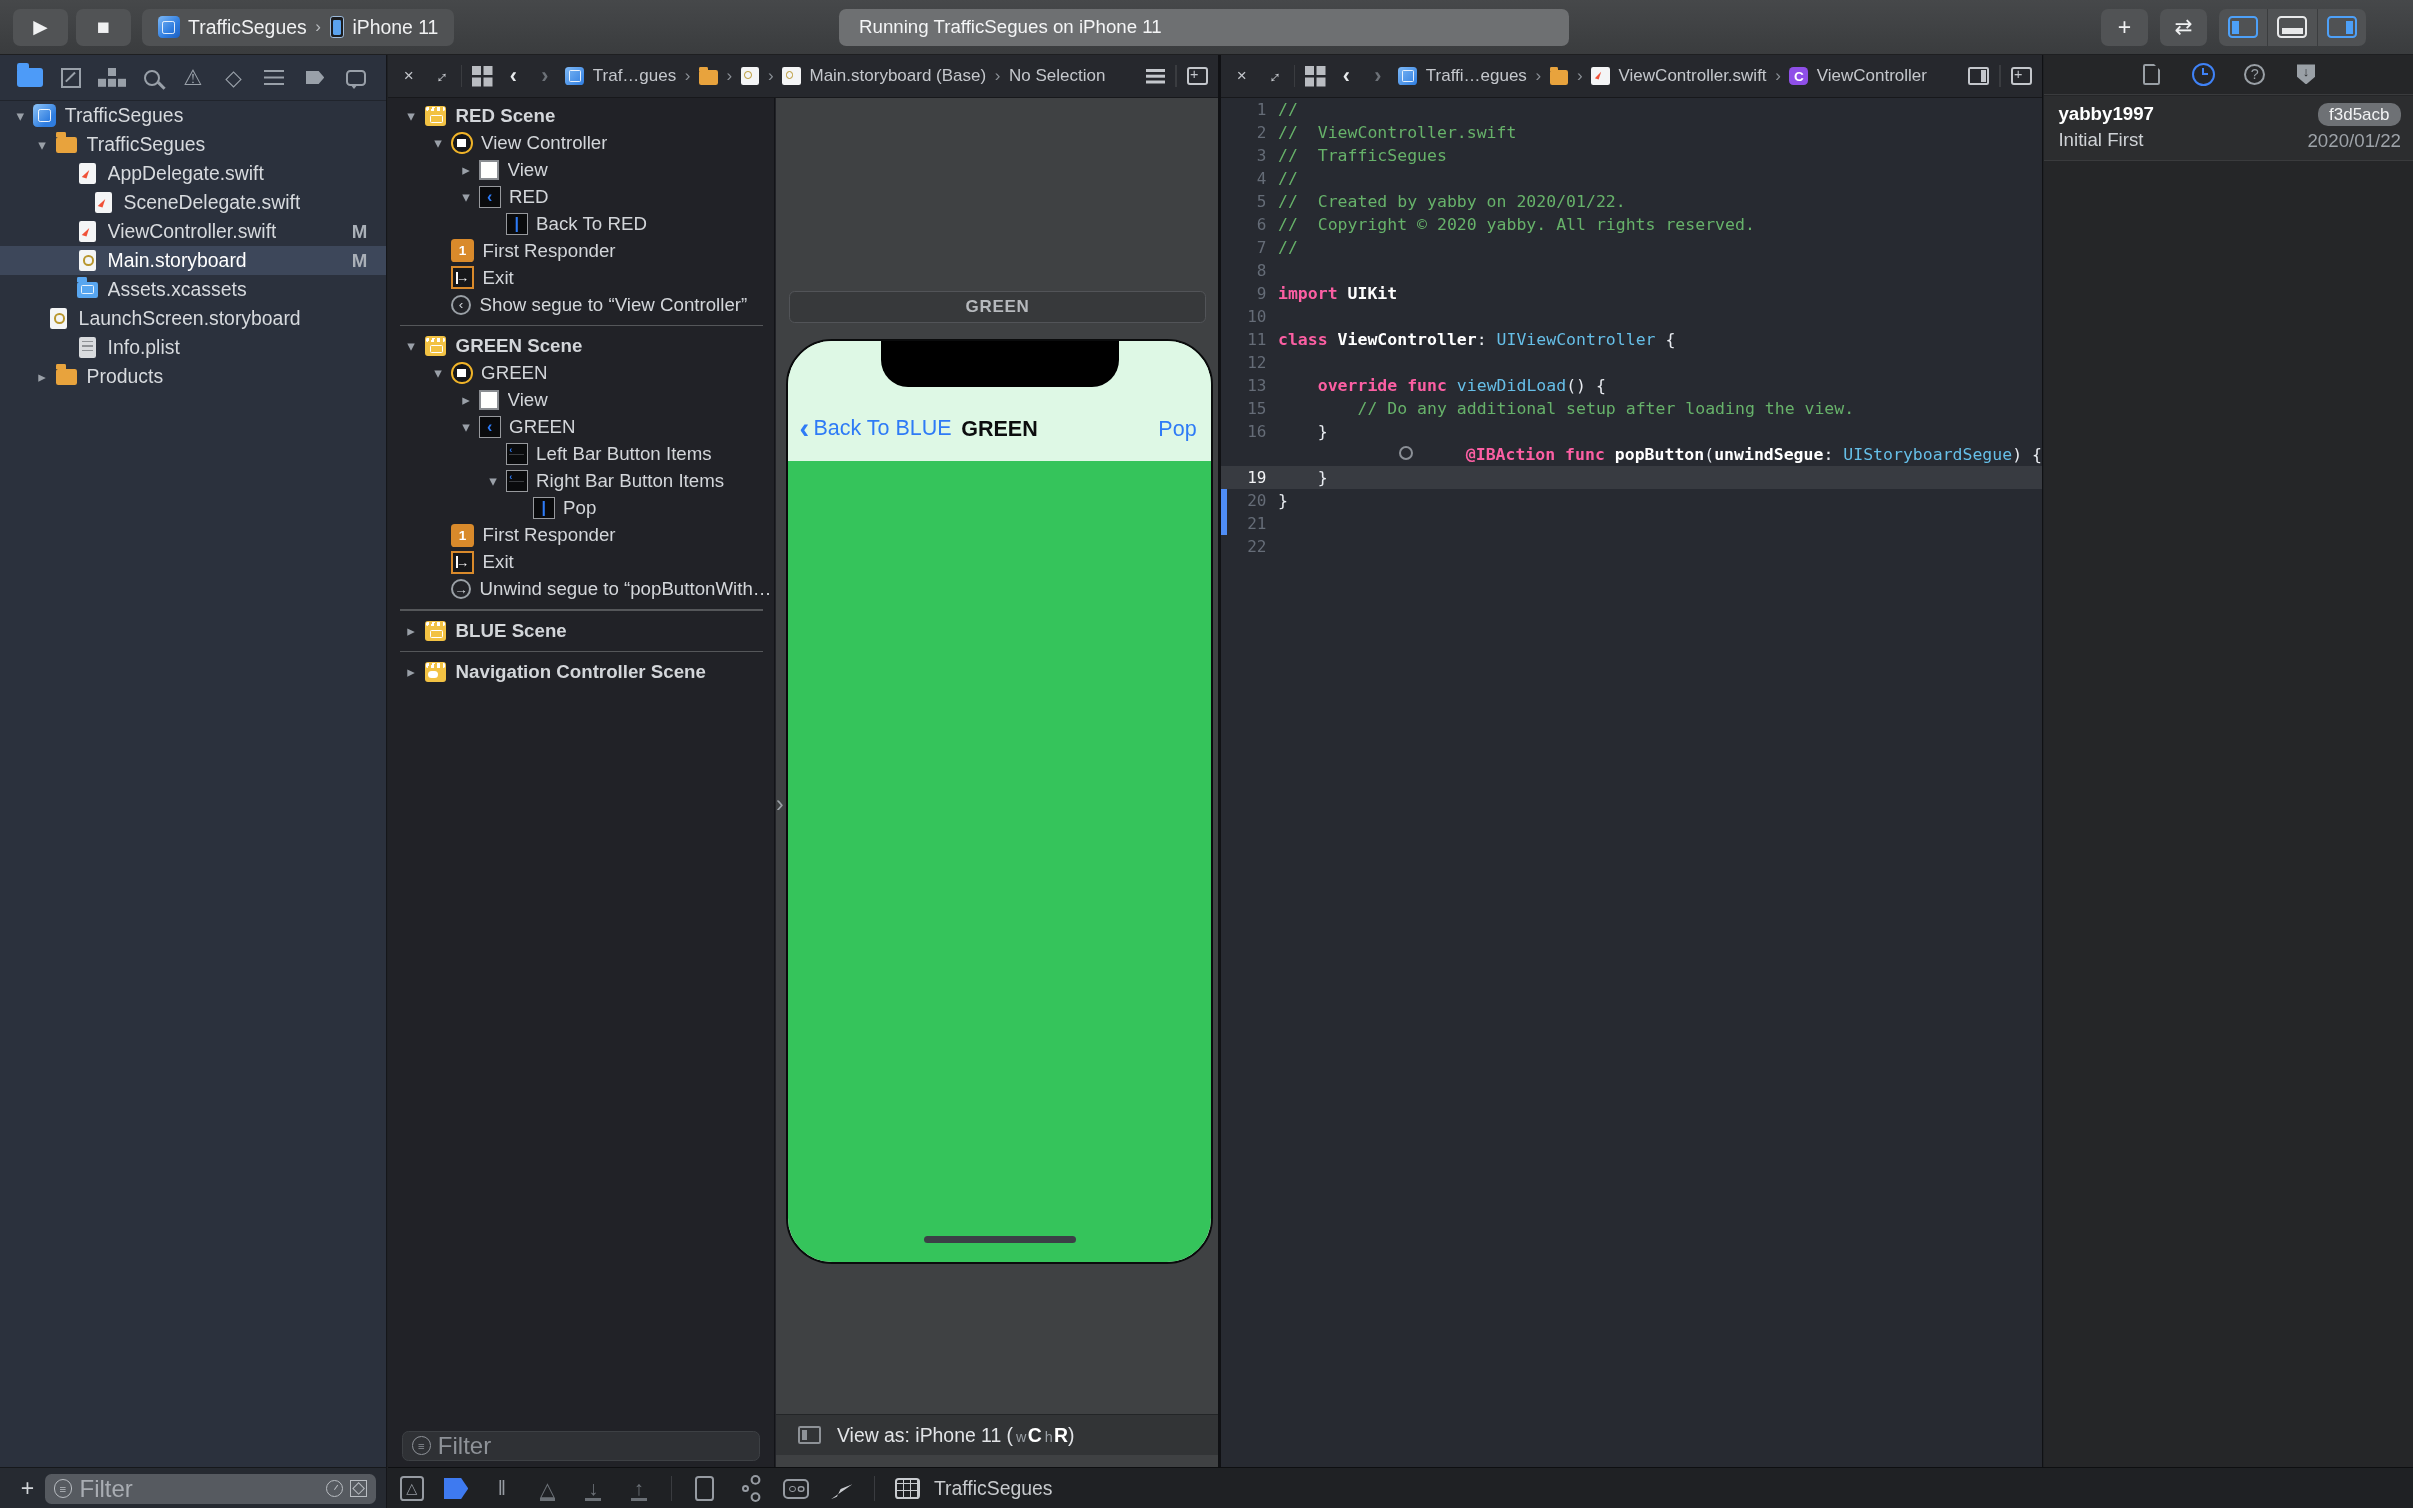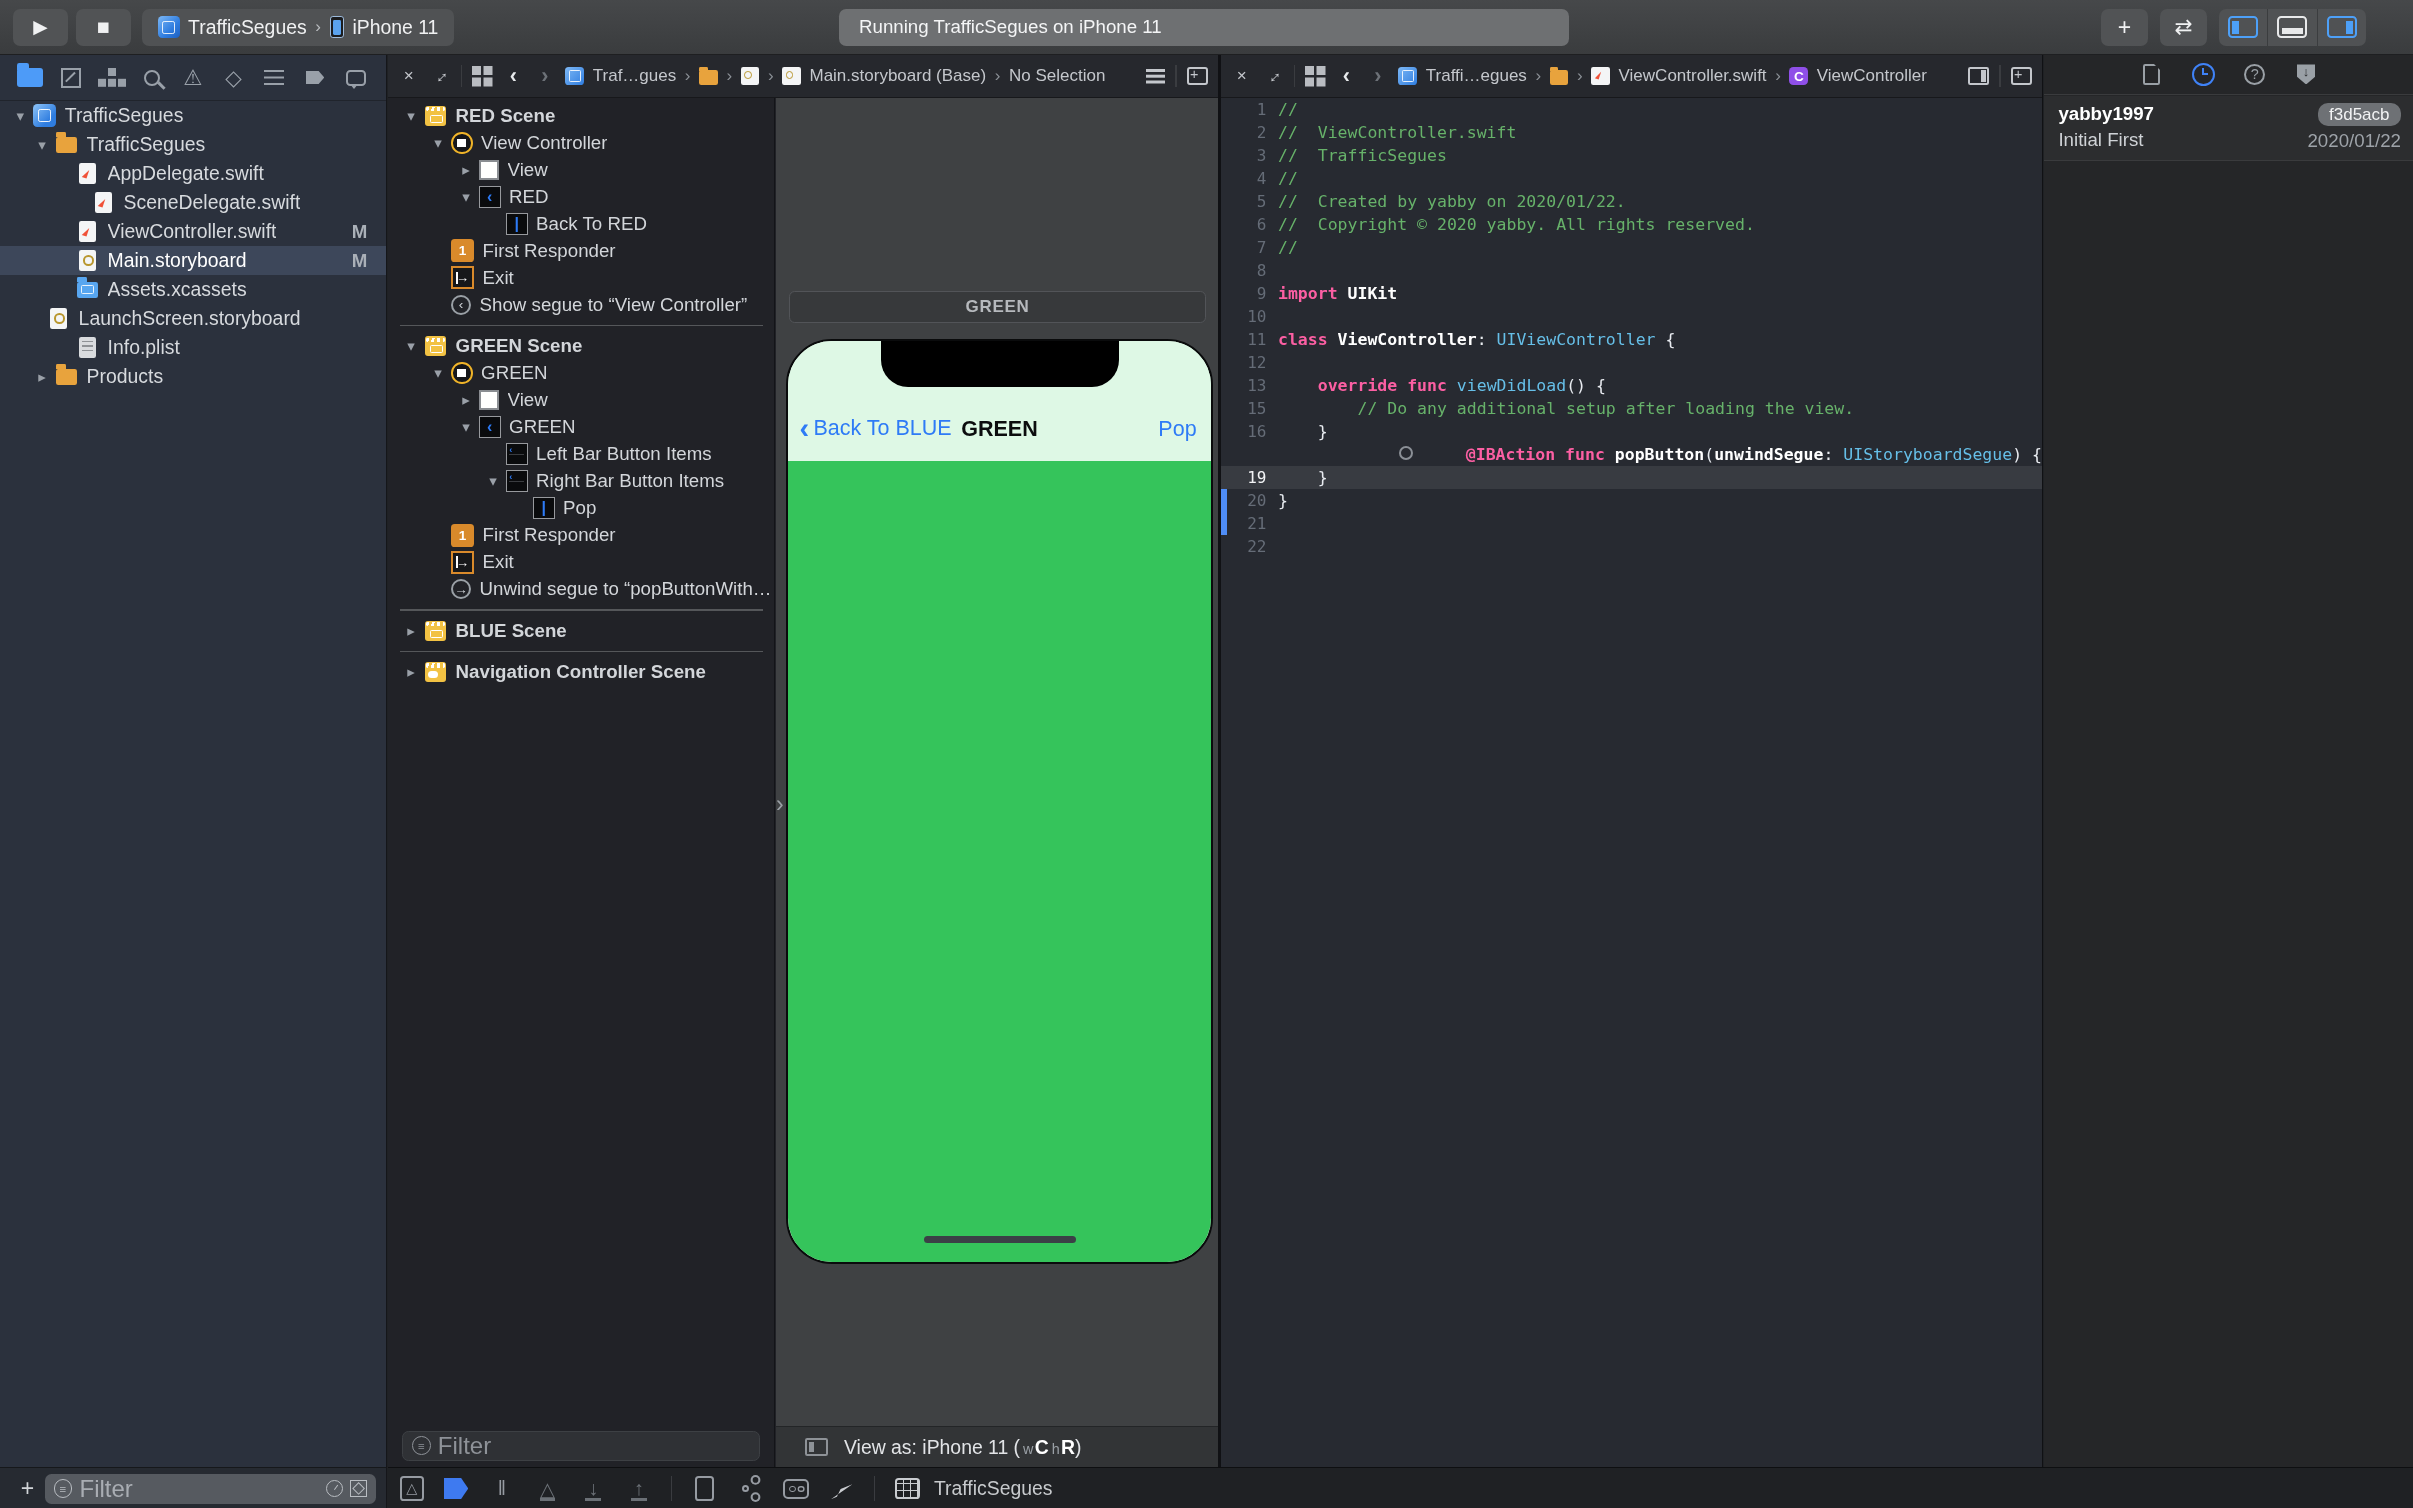--- a/index.html
+++ b/index.html
@@ -191,8 +191,8 @@
   #phone-body { position:absolute; left:0; top:120px; width:100%; bottom:0; background:#35c45b; }
   #home-indicator { position:absolute; left:50%; transform:translateX(-50%); bottom:18.7px; width:152px;
                     height:7.2px; border-radius:3.6px; background:#3b4046; }
-  #canvas-bottombar { position:absolute; left:0; bottom:0; width:100%; height:41px; background:#323436;
-                      border-top:1.4px solid #232527; display:flex; align-items:center; padding:0 29px; gap:16px; }
+  #canvas-bottombar { position:absolute; left:0; bottom:12px; width:100%; height:41px; background:#323436;
+                      border-top:1.4px solid #232527; display:flex; align-items:center; padding:0 22px; gap:16px; }
   .devico { width:23px; height:18.7px; border:2.2px solid #8e9297; border-radius:2.2px; position:relative; flex:none; }
   .devico::after { content:""; position:absolute; left:2.2px; top:2.2px; bottom:2.2px; width:5px; background:#8e9297; }
   #viewas { color:#e2e4e7; font-size:19.4px; display:flex; align-items:baseline; }

